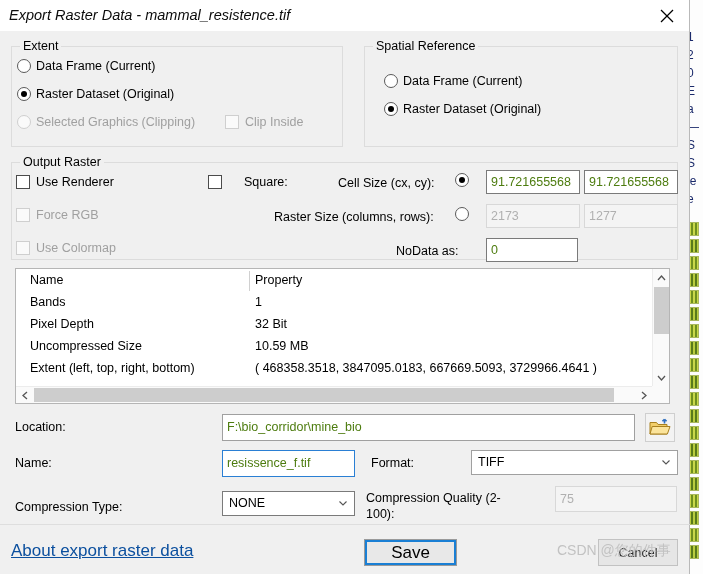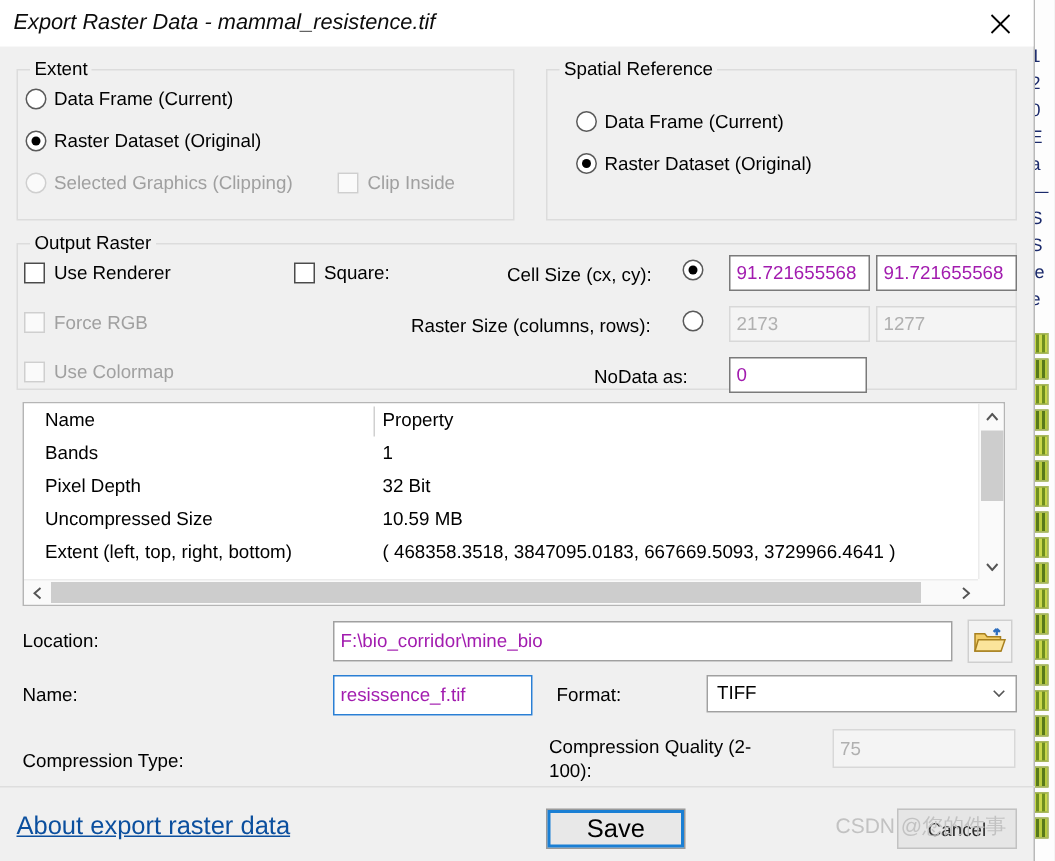--- a/index.html
+++ b/index.html
@@ -293,7 +293,7 @@
     <span class="lbl">Use Colormap</span>
   </div>
 
-  <div class="check" style="left:196px;top:175px;">
+  <div class="check" style="left:208px;top:175px;gap:16px;">
     <span class="box"></span>
     <span class="lbl">Square:</span>
   </div>

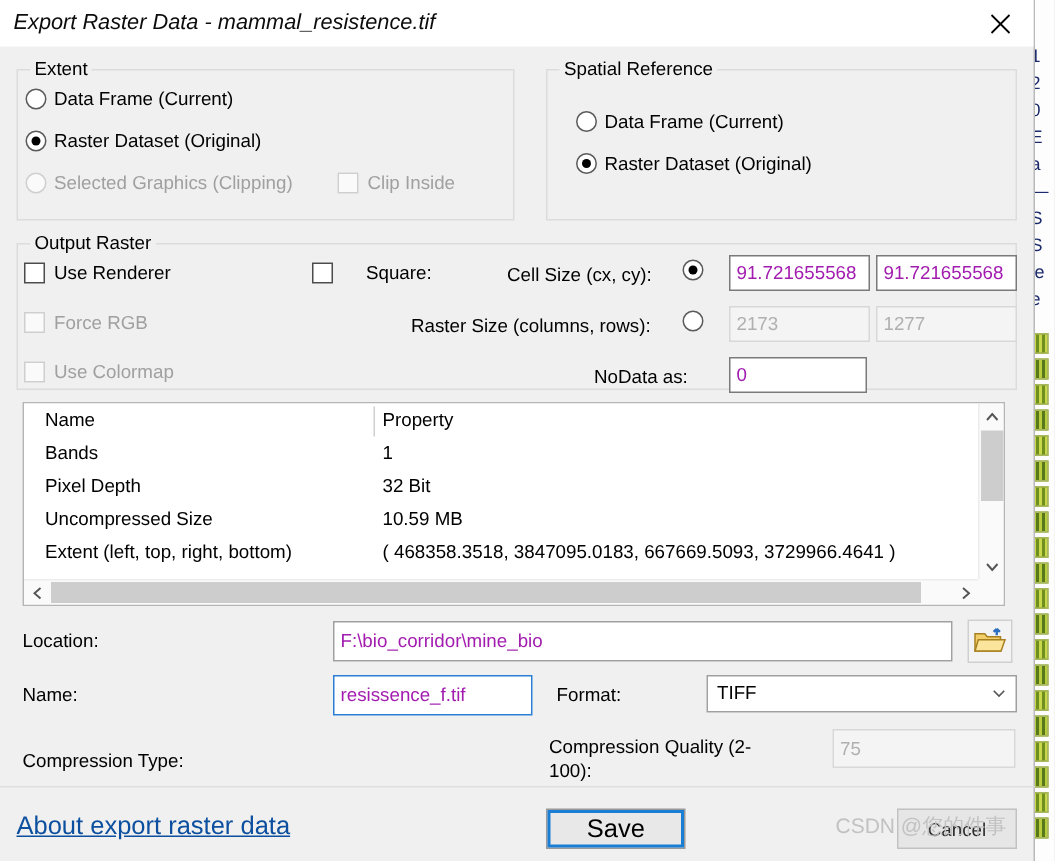--- a/index.html
+++ b/index.html
@@ -107,7 +107,7 @@
   .tinput{
     position:absolute;box-sizing:border-box;
     border:1px solid #7a7a7a;background:#fff;
-    font-family:"Liberation Sans",sans-serif;font-size:12.5px;color:#a21caf;
+    font-family:"Liberation Sans",sans-serif;font-size:12.5px;color:#4d7c0f;
     padding:0 4px;line-height:22px;height:24px;overflow:hidden;
     white-space:nowrap;
   }

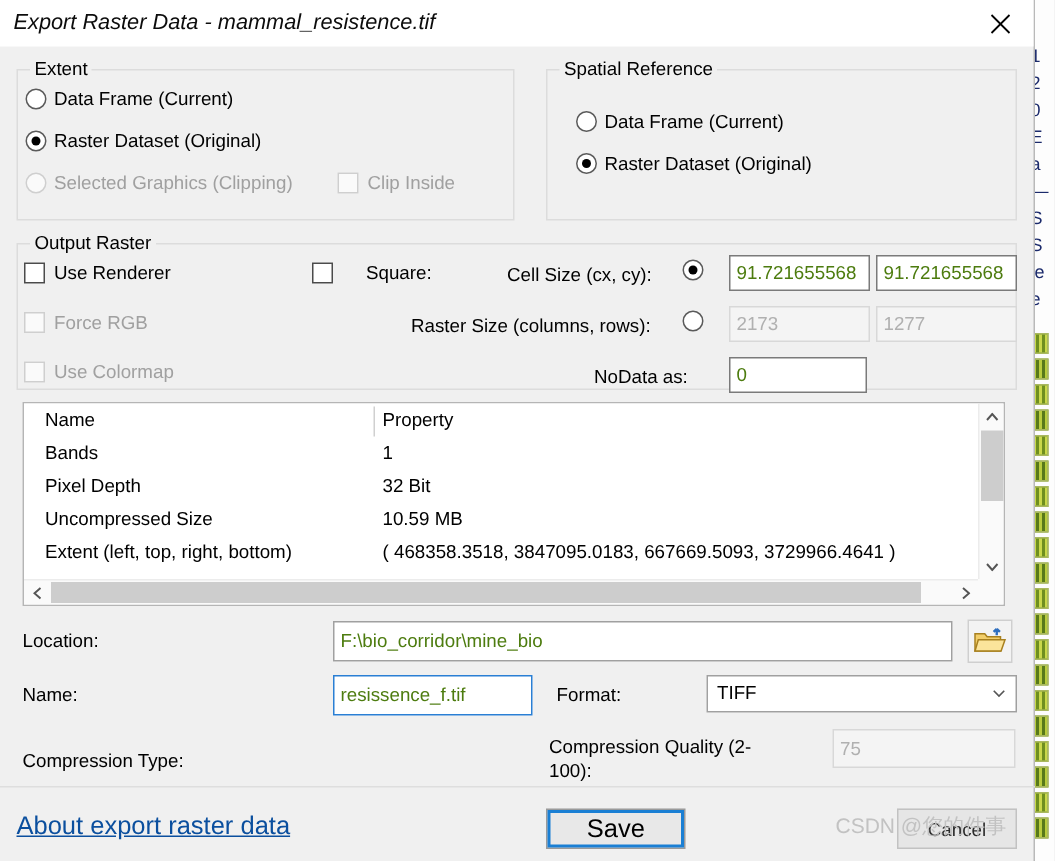--- a/index.html
+++ b/index.html
@@ -391,6 +391,12 @@
   </div>
 
   <div class="lab" style="left:15px;top:500px;">Compression Type:</div>
+  <div class="combo" style="left:222px;top:491px;width:133px;border-color:#7a7a7a;">
+    <span>NONE</span>
+    <svg class="arrow" viewBox="0 0 8 5">
+        <polyline points="0.5,0.5 4,4 7.5,0.5" fill="none" stroke="#555" stroke-width="1.1"></polyline>
+      </svg>
+  </div>
   <div class="lab" style="left:366px;top:490px;white-space:normal;width:150px;line-height:16px;">Compression Quality (2-100):</div>
   <div class="tinput disabled" style="left:555px;top:486px;width:122px;height:26px;line-height:24px;">75</div>
 

